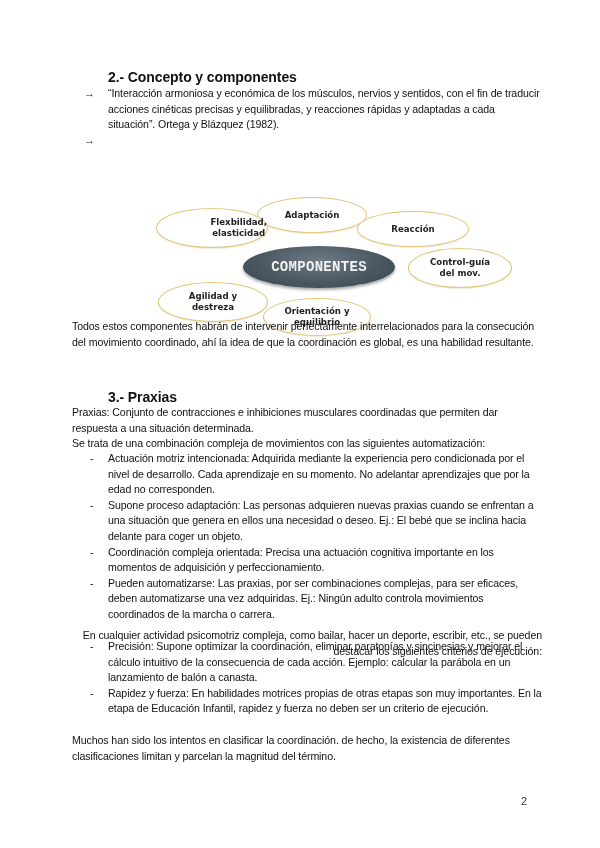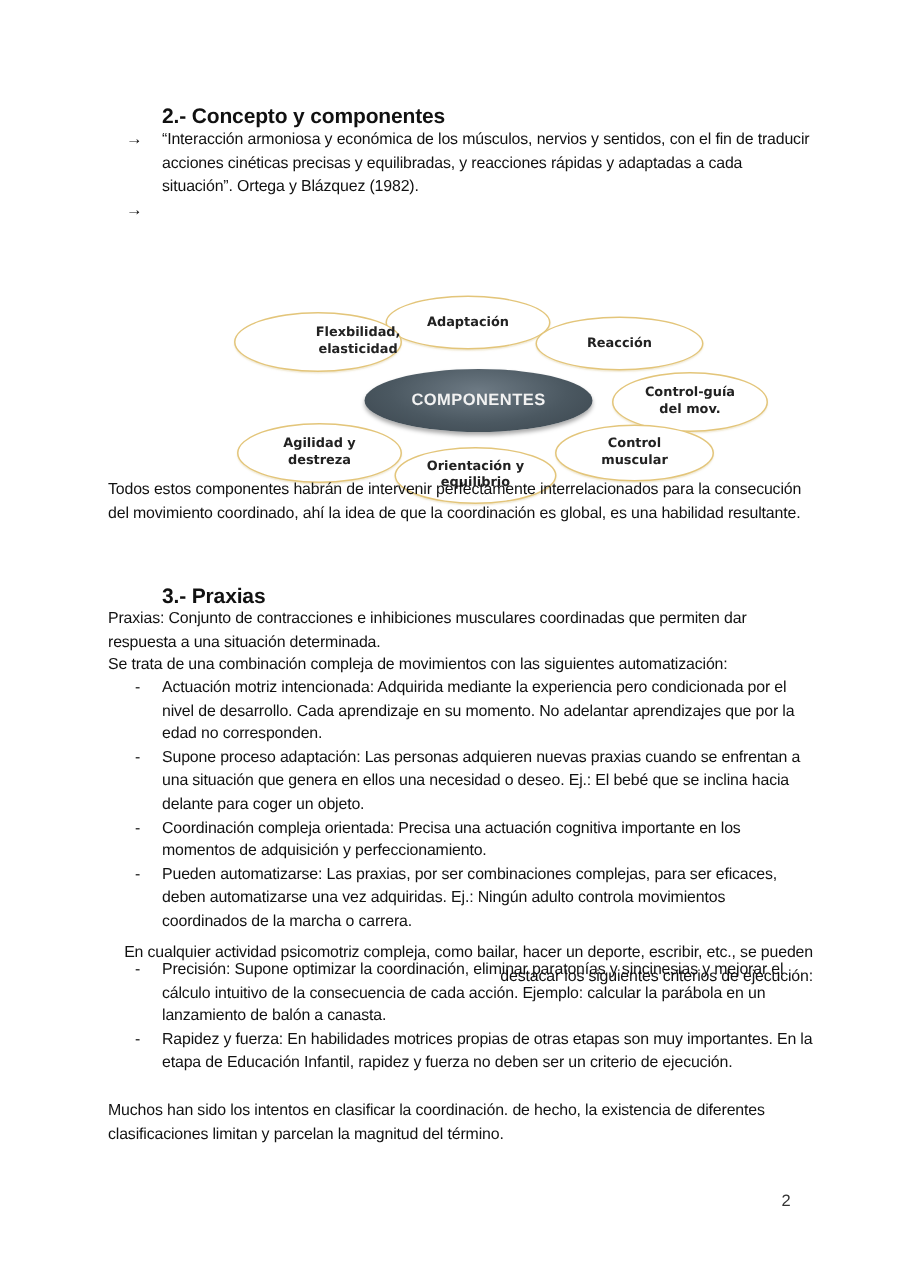--- a/index.html
+++ b/index.html
@@ -24,7 +24,7 @@
   .center-bubble { position: absolute; border-radius: 50%;
             background: radial-gradient(ellipse at 50% 35%, #6d7a84 0%, #4b5861 55%, #3a454d 100%);
             display: flex; align-items: center; justify-content: center;
-            font-family: Liberation Sans, sans-serif; font-weight: bold; font-size: 11px;
+            font-family: Liberation Mono, monospace; font-weight: bold; font-size: 14px;
             color: #f2f2f2; letter-spacing: 0.3px; box-shadow: 0 2px 3px rgba(0,0,0,0.35); }
   .page-number { position: absolute; left: 521px; top: 795px; font-size: 11px; color: #333; }
 </style>

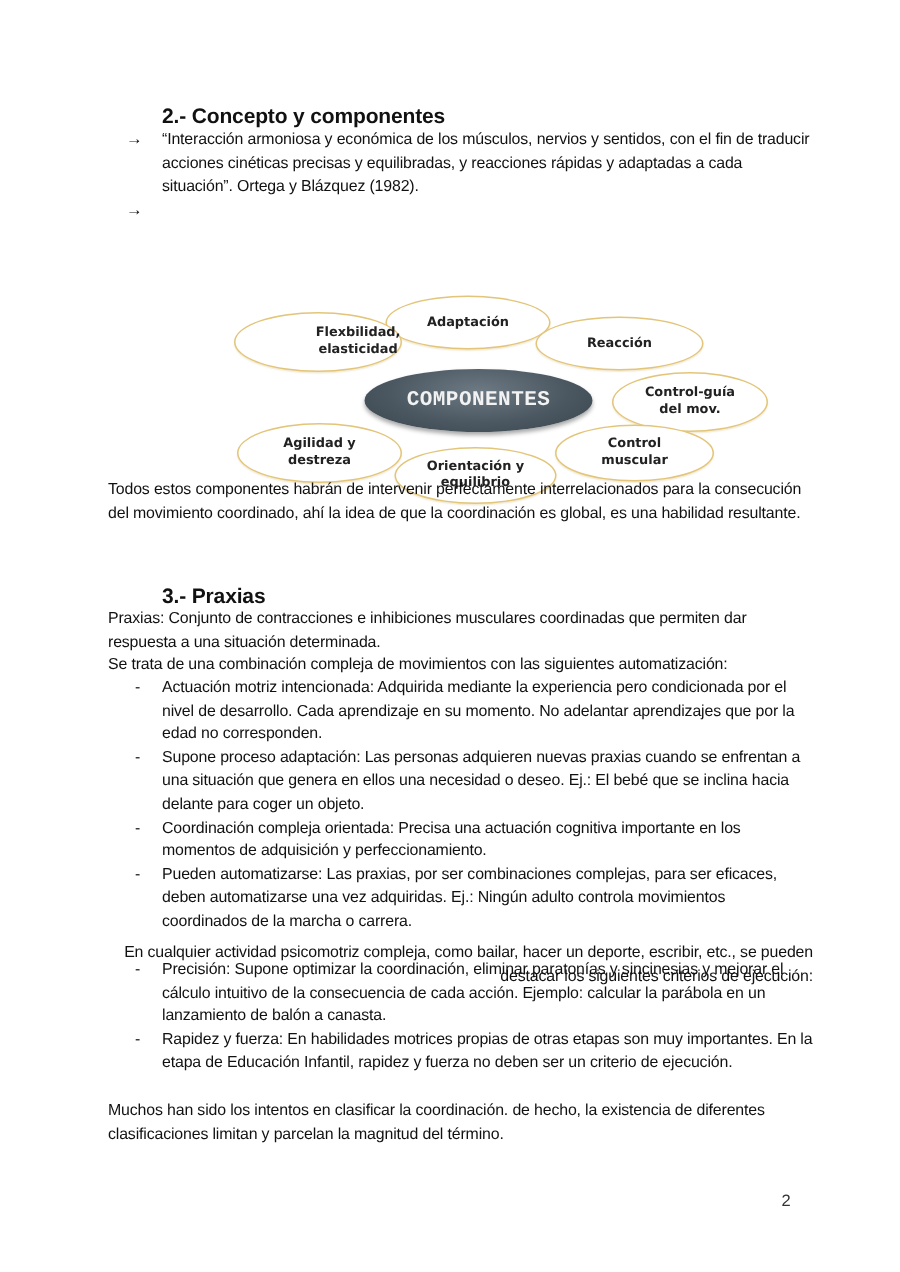--- a/index.html
+++ b/index.html
@@ -64,9 +64,6 @@
     <div class="bubble" style="left:68px; top:87px; width:110px; height:40px;">
       <span><span>Agilidad y</span><br><span>destreza</span></span>
     </div>
-    <div class="bubble" style="left:280px; top:88px; width:106px; height:38px;">
-      <span><span>Control</span><br><span>muscular</span></span>
-    </div>
     <div class="bubble" style="left:173px; top:103px; width:108px; height:38px;">
       <span><span>Orientación y</span><br><span>equilibrio</span></span>
     </div>

